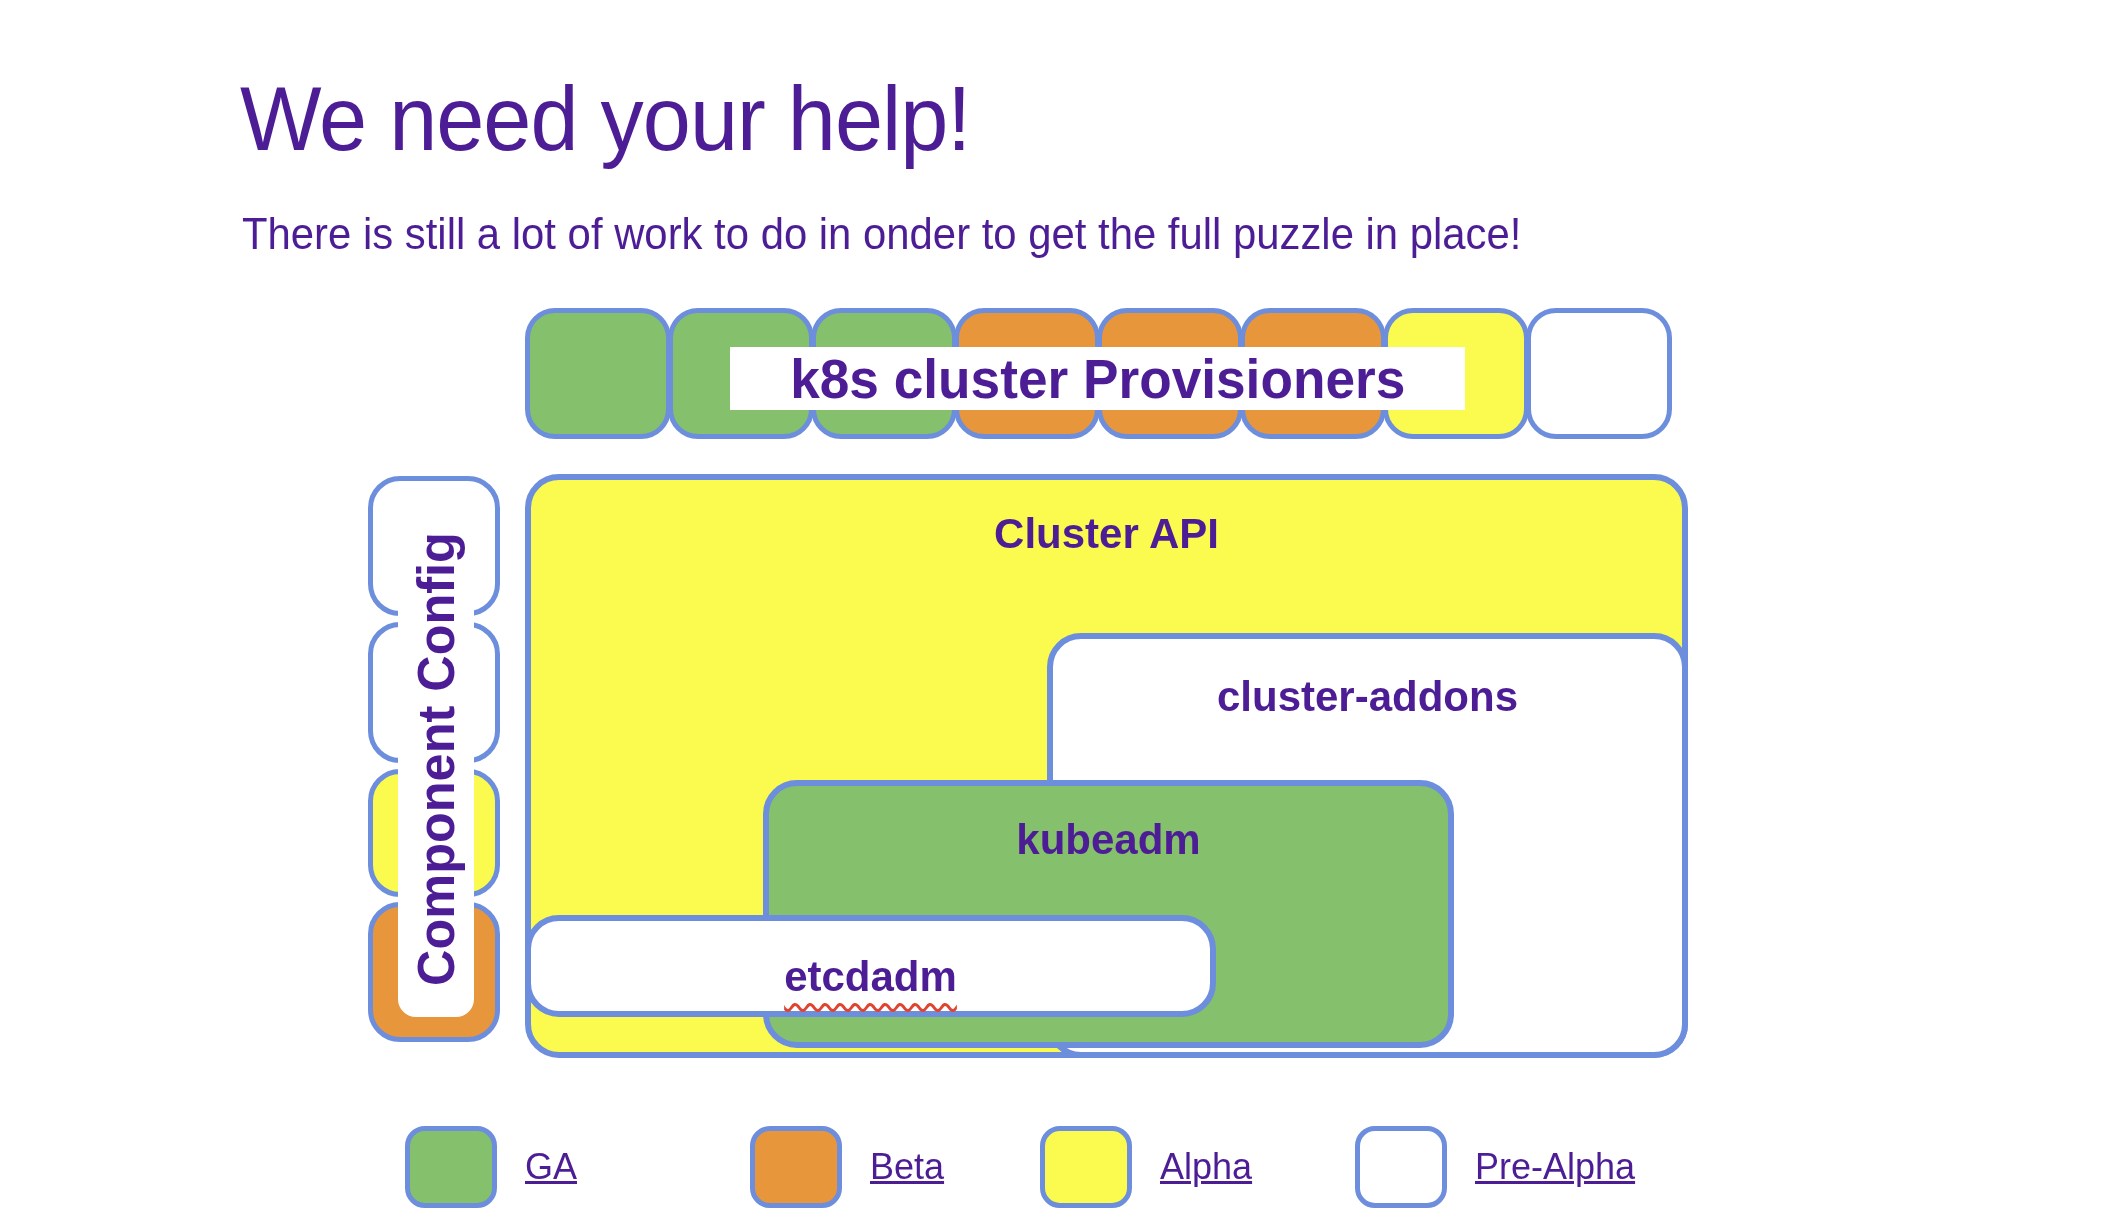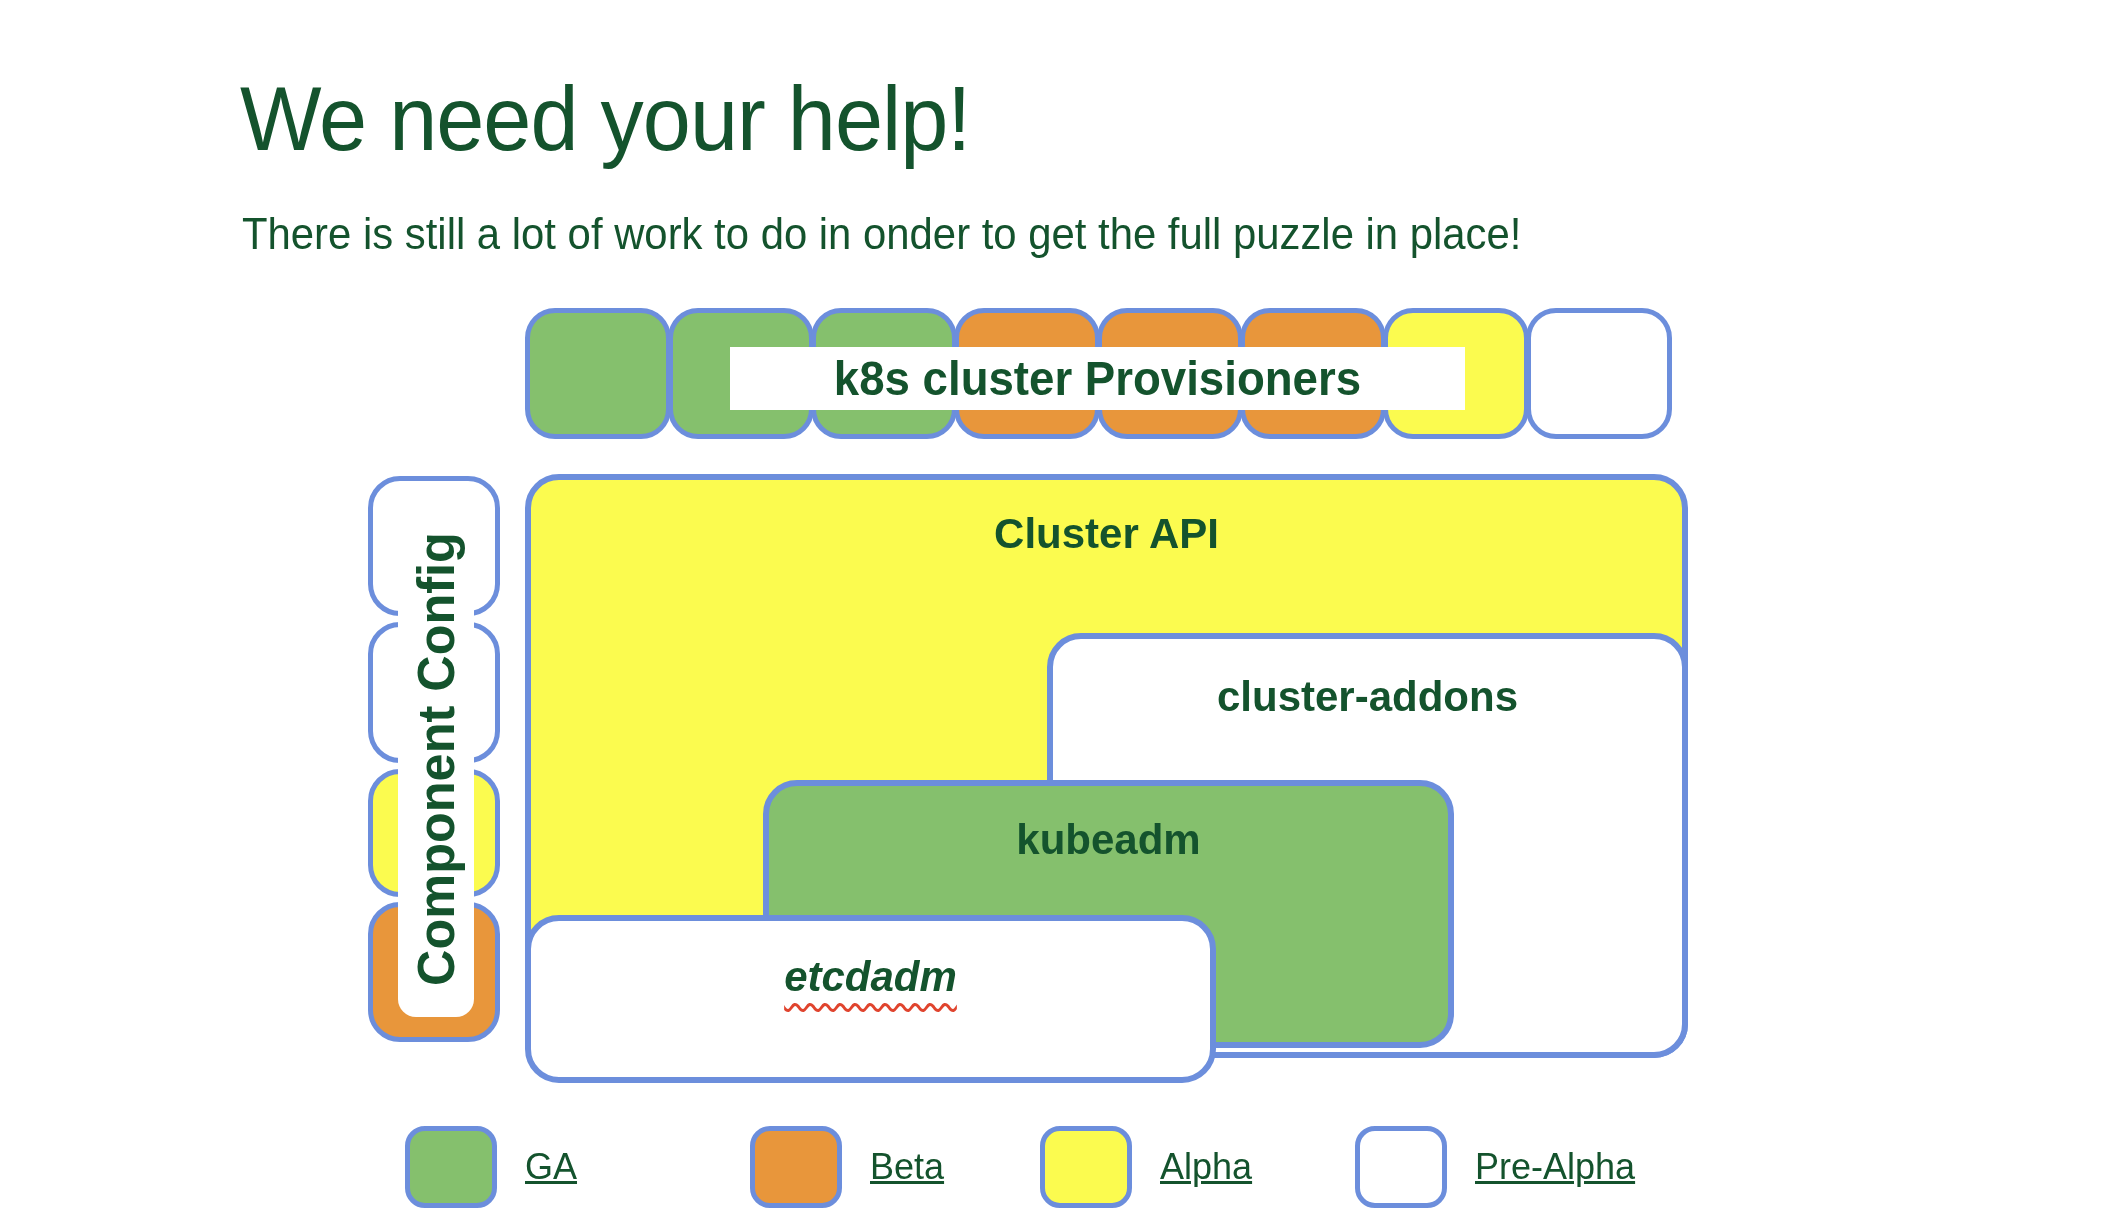--- a/index.html
+++ b/index.html
@@ -9,7 +9,7 @@
     height: 1228px;
     background: #ffffff;
     font-family: "Liberation Sans", sans-serif;
-    color: #14532d;
+    color: #4c1d95;
     overflow: hidden;
   }
 

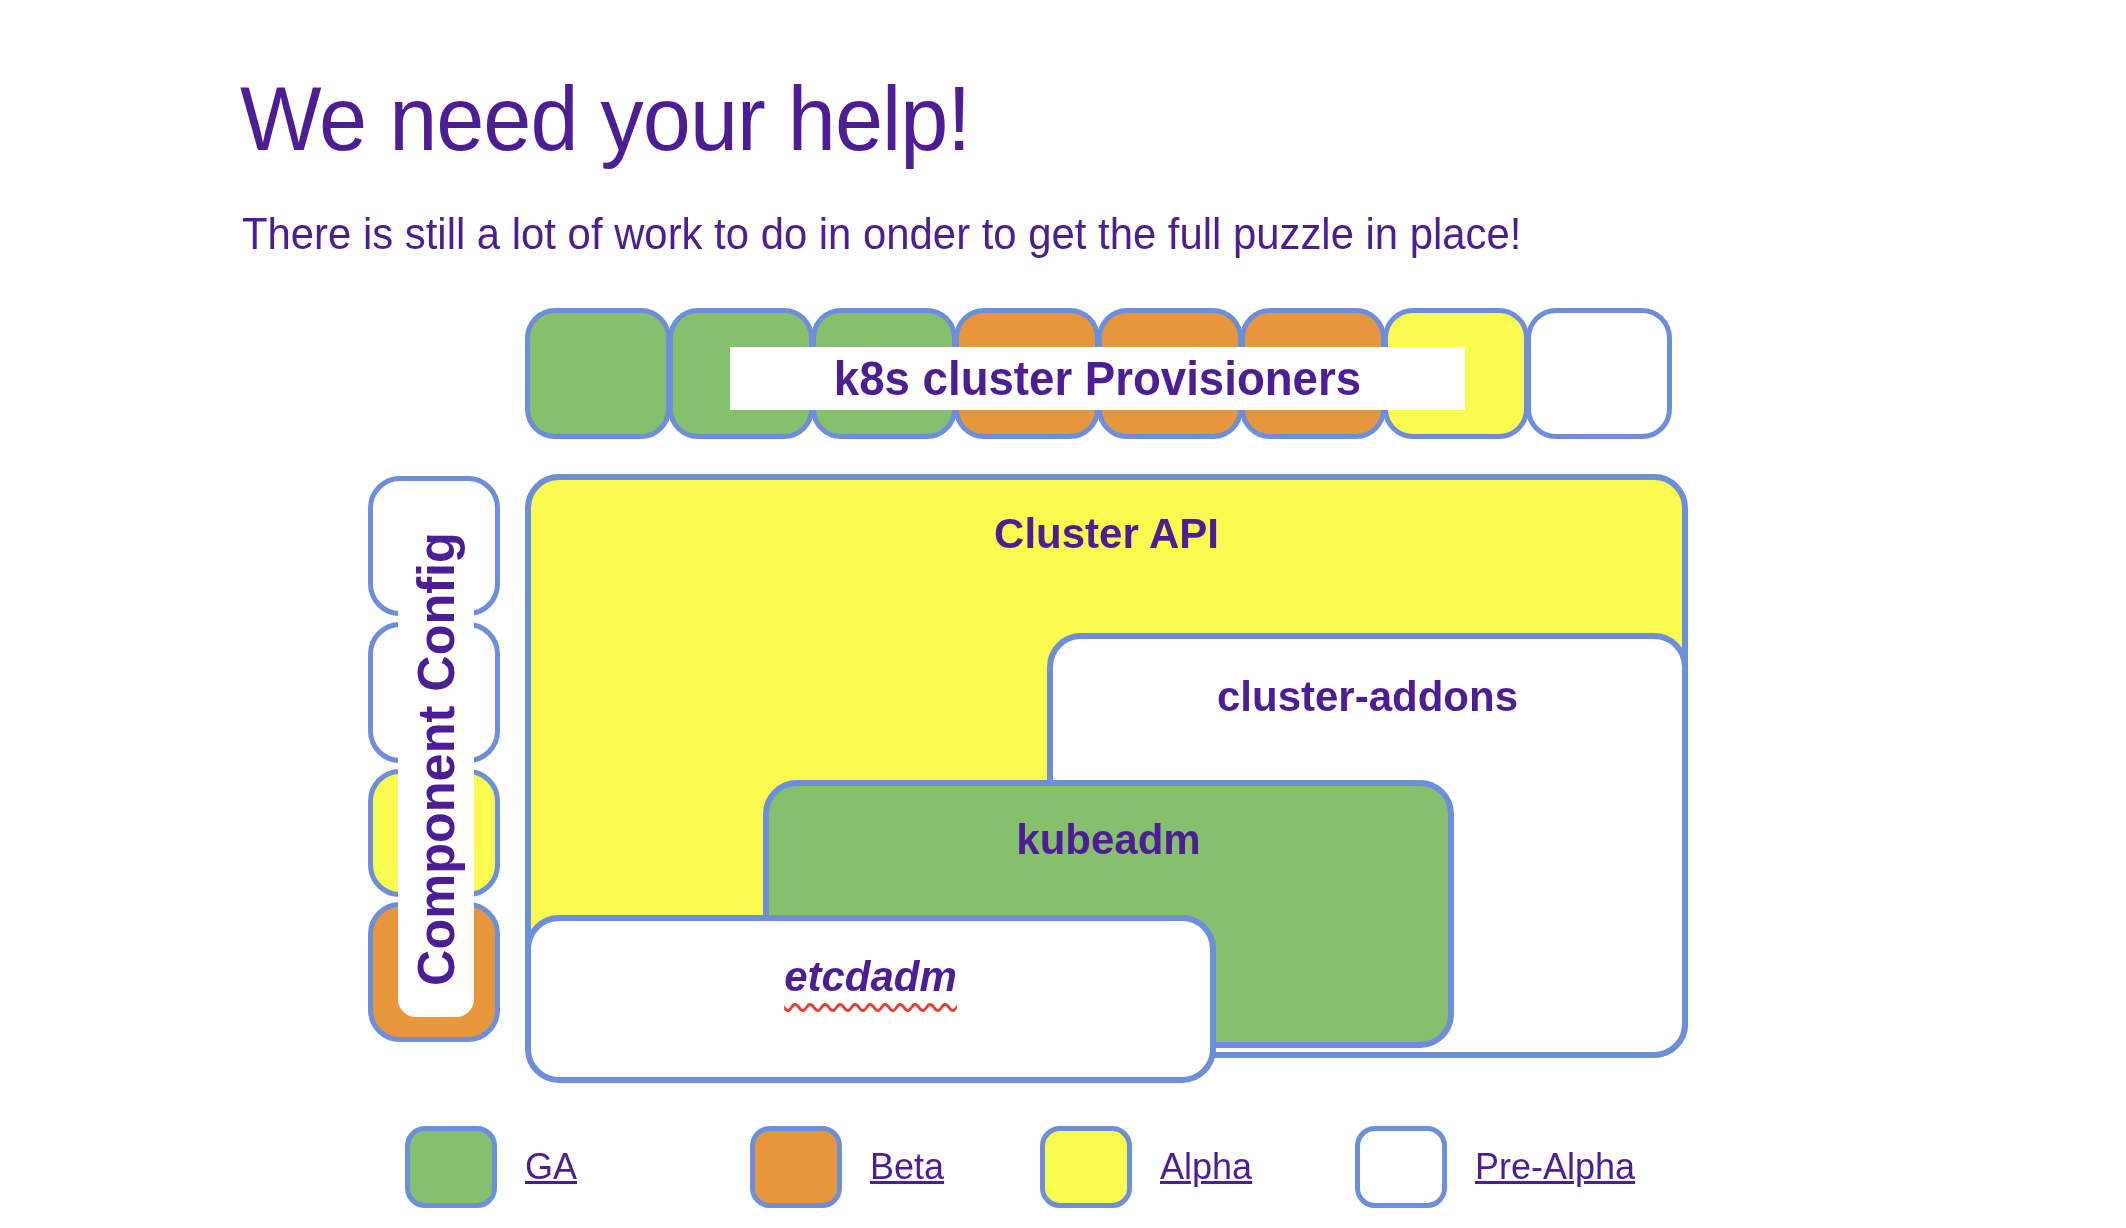--- a/index.html
+++ b/index.html
@@ -73,7 +73,7 @@
     justify-content: center;
     z-index: 3;
     font-weight: 700;
-    font-size: 48px;
+    font-size: 56px;
   }
   .prov-label span { white-space: nowrap; transform: scaleX(.95); }
 

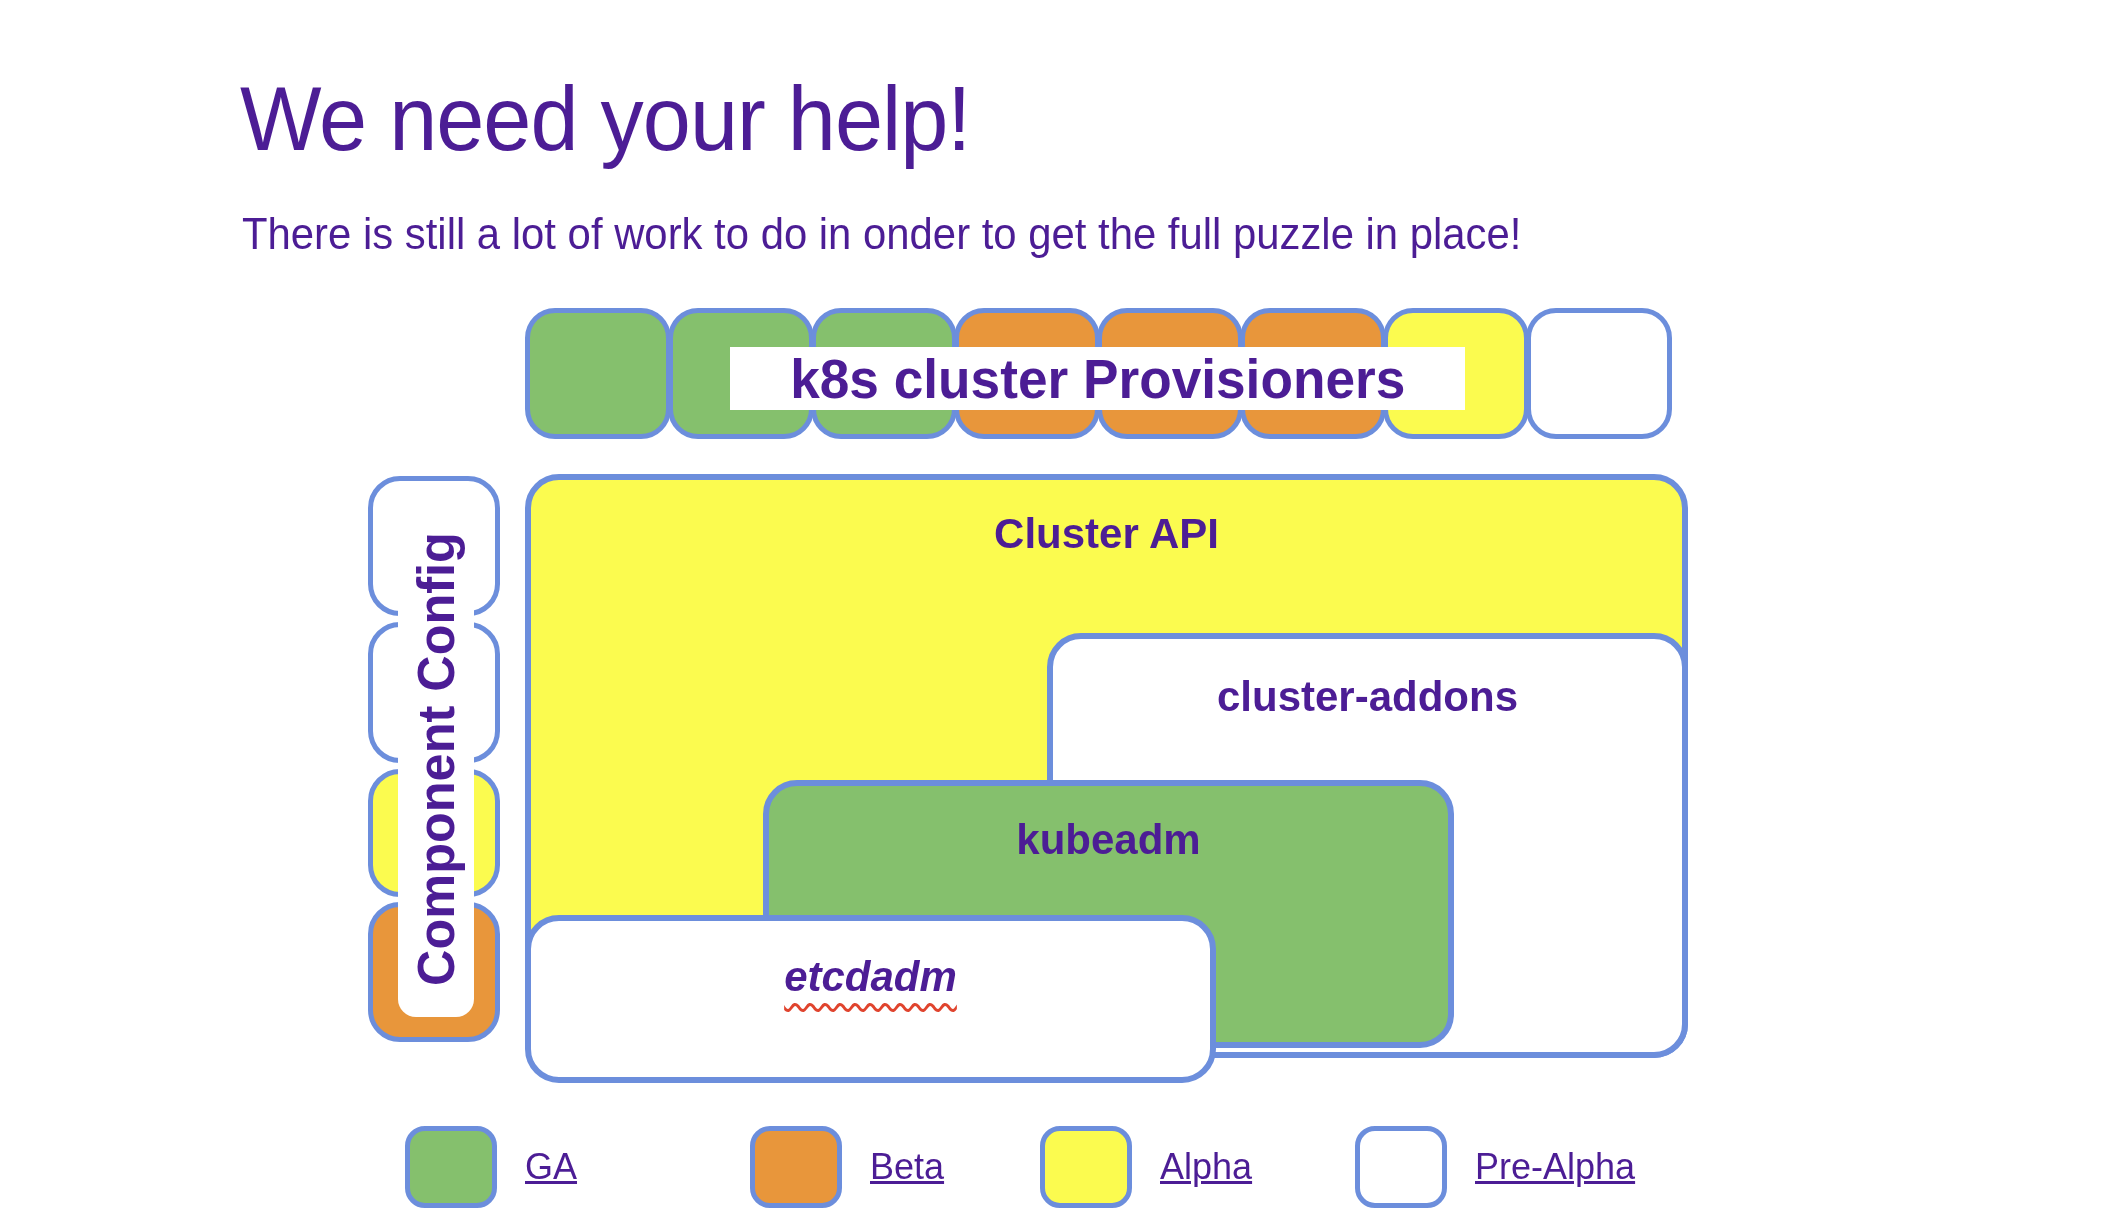--- a/index.html
+++ b/index.html
@@ -123,7 +123,7 @@
   .box-cluster-api    { left: 525px;  top: 474px; width: 1163px; height: 584px; z-index: 1; }
   .box-cluster-addons { left: 1047px; top: 633px; width: 641px;  height: 425px; z-index: 2; }
   .box-kubeadm        { left: 763px;  top: 780px; width: 691px;  height: 268px; z-index: 3; }
-  .box-etcdadm        { left: 525px;  top: 915px; width: 691px;  height: 168px; z-index: 4; font-style: italic; }
+  .box-etcdadm        { left: 525px;  top: 915px; width: 691px;  height: 102px; z-index: 4; }
 
   .boxlabel {
     position: absolute;

